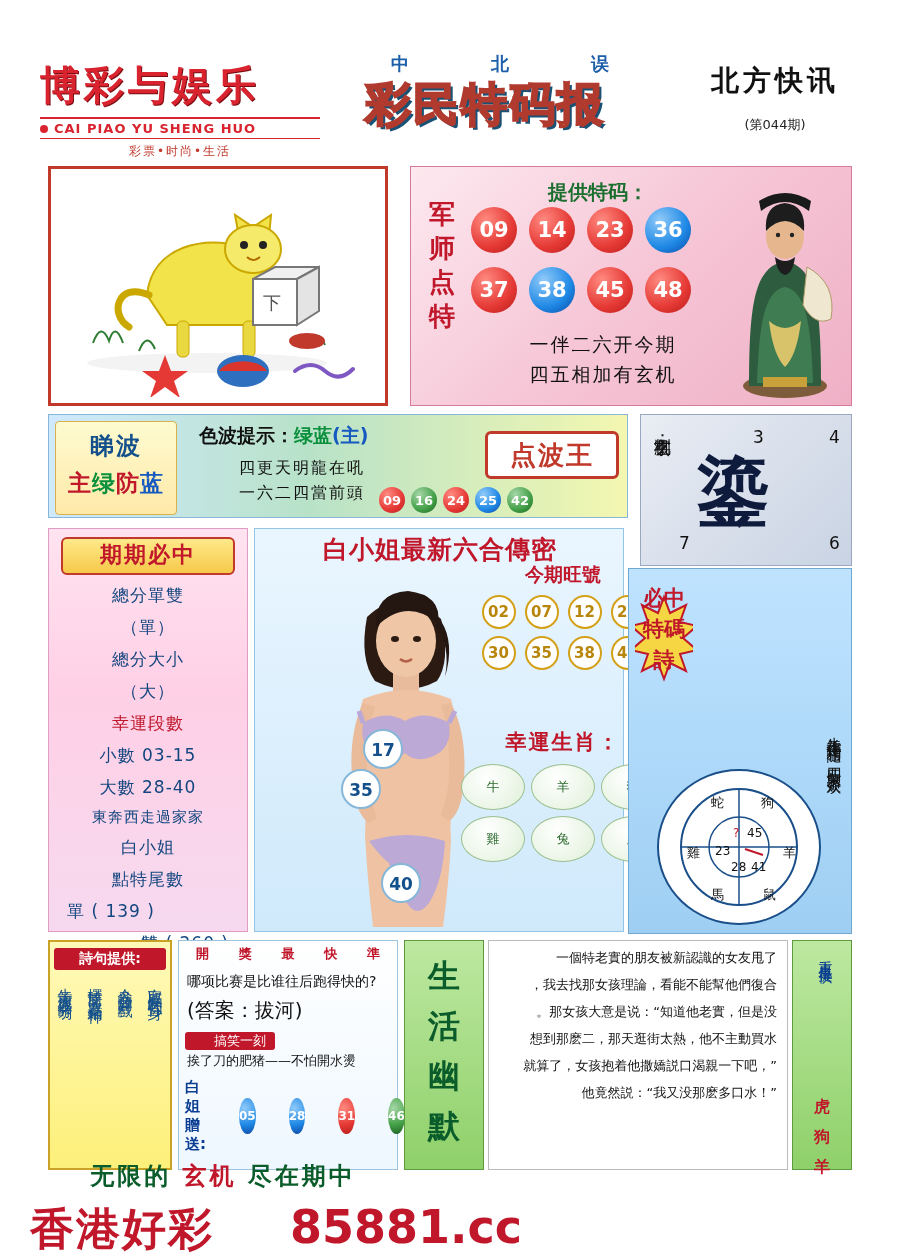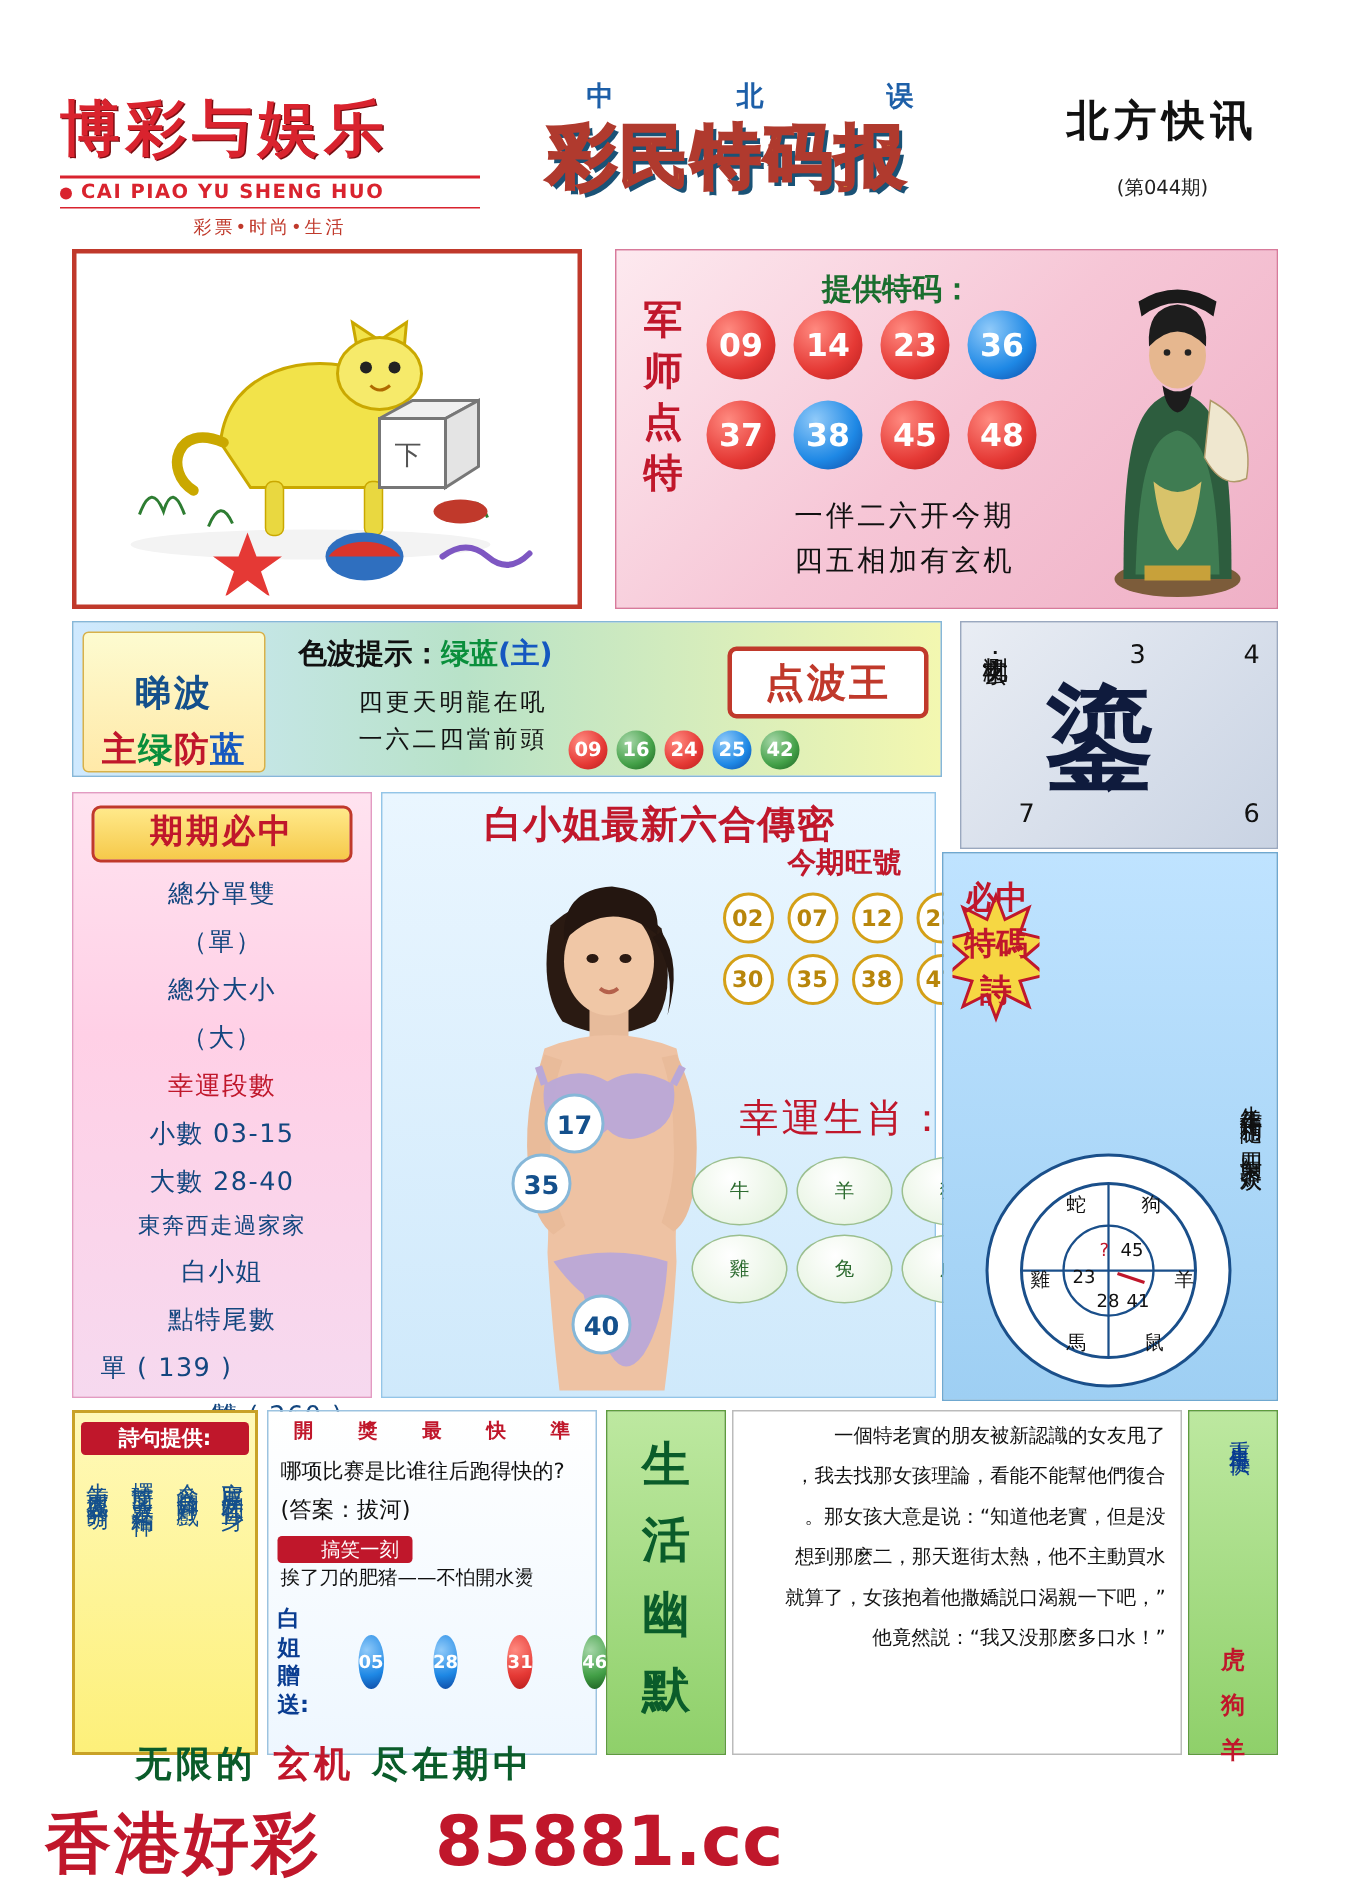--- a/index.html
+++ b/index.html
@@ -76,7 +76,7 @@
   
   .sebo{left:48px;top:414px;width:580px;height:104px;background:linear-gradient(90deg,#cfe9ff,#b8e2c8 45%,#f3f7b0);border:1px solid #86b7d8;}
   .sebo .lefttag{position:absolute;left:6px;top:6px;width:120px;height:92px;background:linear-gradient(180deg,#fdfbd0,#ffe9a8);border:1px solid #d8b14a;border-radius:4px;text-align:center;}
-  .sebo .lefttag .l1{margin-top:24px;font-size:24px;font-weight:bold;color:#14508c;letter-spacing:2px;}
+  .sebo .lefttag .l1{margin-top:8px;font-size:24px;font-weight:bold;color:#14508c;letter-spacing:2px;}
   .sebo .lefttag .l2{margin-top:6px;font-size:23px;font-weight:bold;letter-spacing:1px;}
   .sebo .hint{position:absolute;left:150px;top:8px;font-size:19px;font-weight:bold;color:#111;}
   .sebo .hint .g{color:#0a8f3c;}

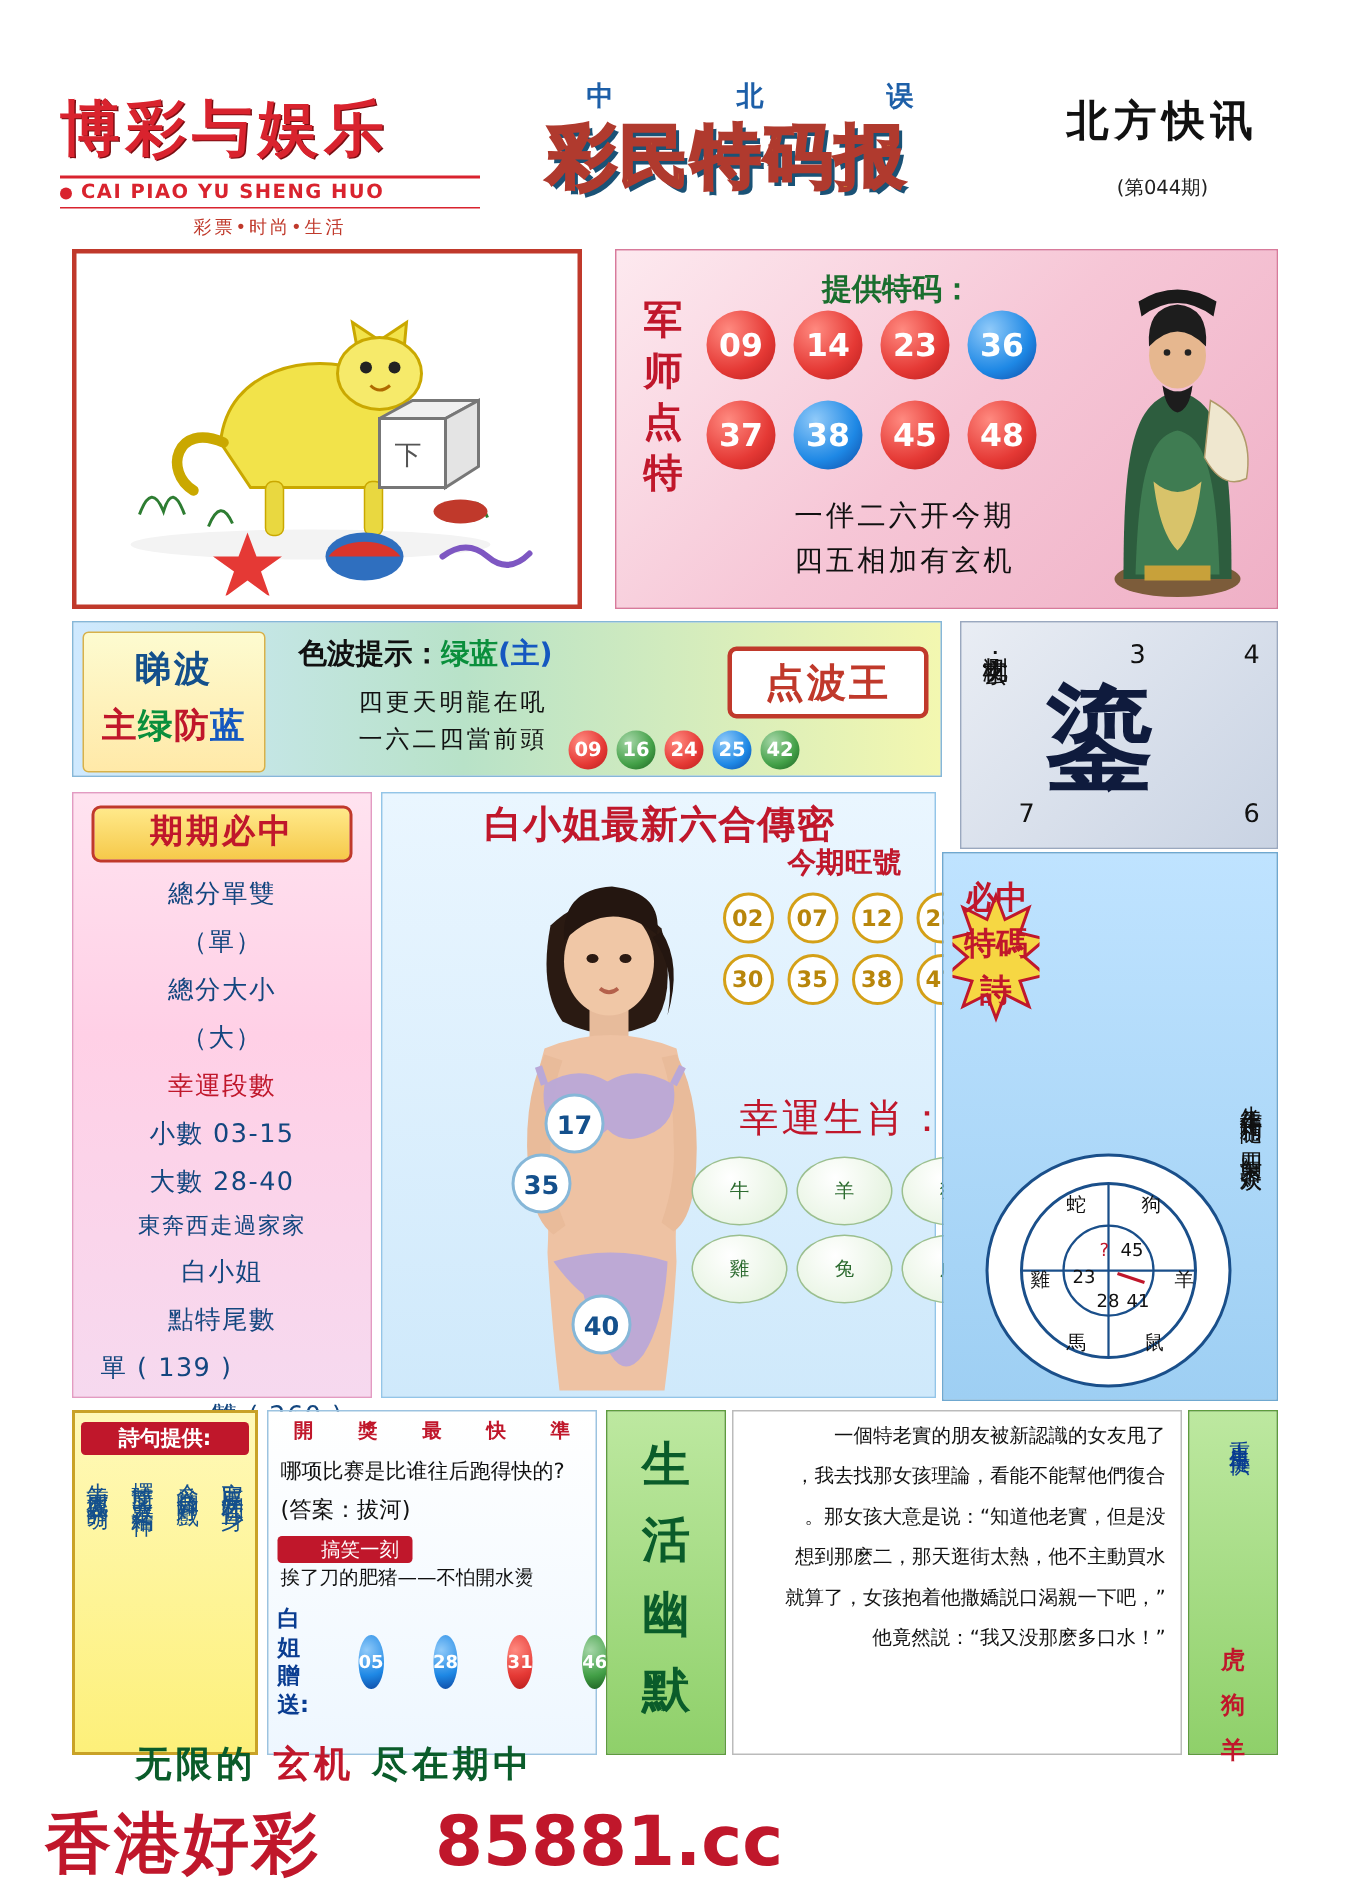--- a/index.html
+++ b/index.html
@@ -114,7 +114,7 @@
   .jinqi .row{display:flex;gap:9px;justify-content:center;margin-top:7px;}
   .jinqi .ball{width:30px;height:30px;font-size:15px;}
   .luckyzodiac{position:absolute;left:-180px;top:200px;width:230px;text-align:center;}
-  .luckyzodiac .h{font-size:26px;font-weight:normal;color:#c0172b;letter-spacing:2px;}
+  .luckyzodiac .h{font-size:21px;font-weight:bold;color:#c0172b;letter-spacing:2px;}
   .zgrid{display:flex;flex-wrap:wrap;gap:6px;justify-content:center;margin-top:8px;}
   .zcell{width:62px;height:44px;border-radius:50%;background:radial-gradient(circle at 40% 30%,#fff,#dff0d8);border:1px solid #9bbf8f;display:flex;align-items:center;justify-content:center;font-size:13px;color:#2c6b2f;}
 

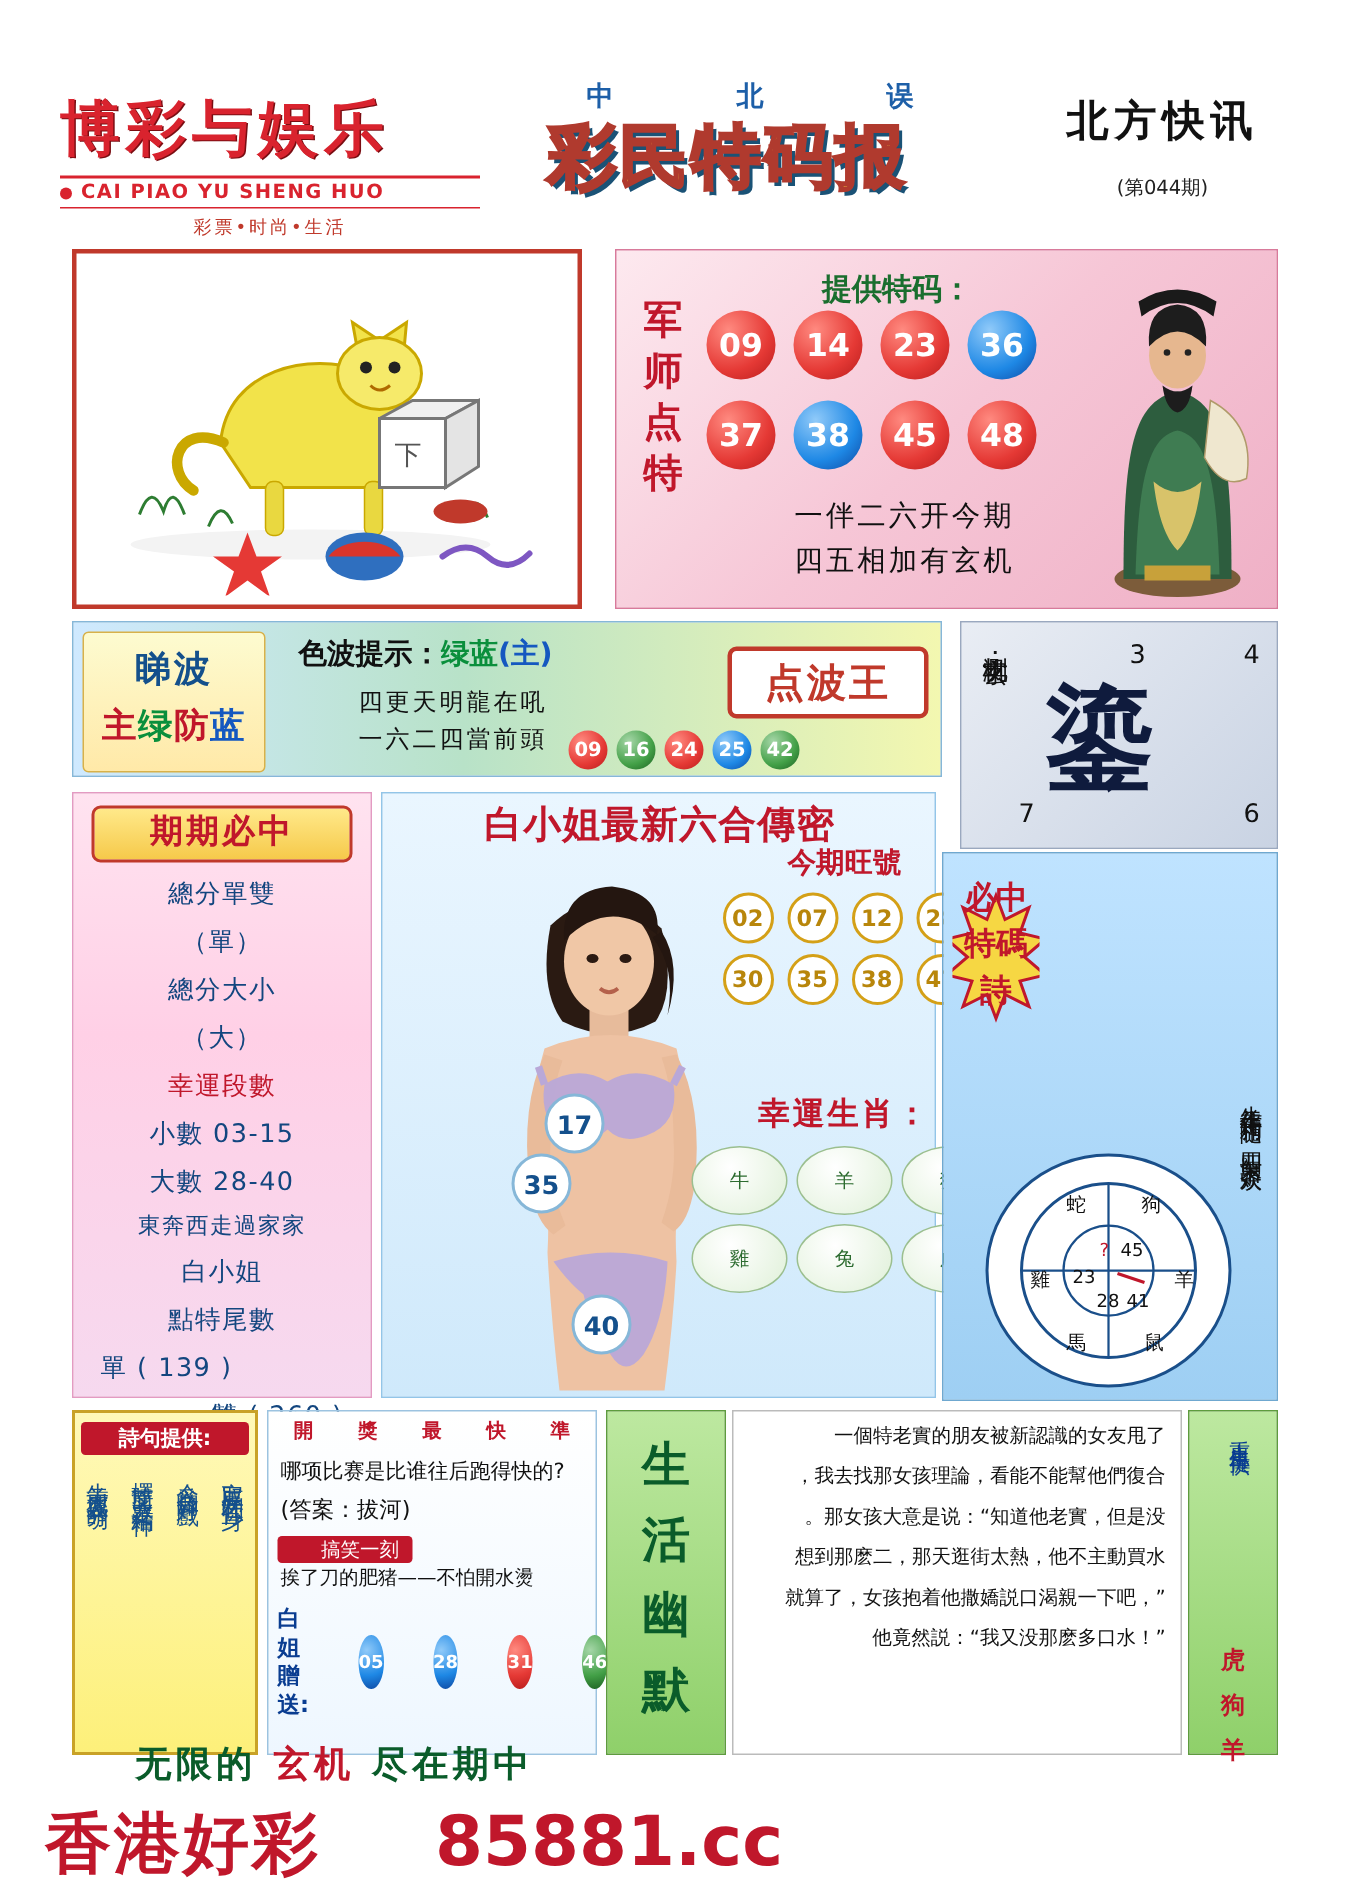--- a/index.html
+++ b/index.html
@@ -135,7 +135,7 @@
   .riddle .tagrow{display:flex;justify-content:space-around;padding:4px 2px;}
   .riddle .tagrow span{font-size:13px;font-weight:bold;color:#c0172b;}
   .riddle .q{margin:4px 8px;font-size:14px;color:#111;line-height:20px;}
-  .riddle .a{margin:6px 8px;font-size:15px;color:#111;}
+  .riddle .a{margin:6px 8px;font-size:20px;color:#111;}
   .riddle .h2{margin:8px 6px 2px;background:#c0172b;color:#fff;font-size:13px;text-align:center;width:70px;border-radius:3px;padding-left:20px;}
   .riddle .joke{margin:2px 8px;font-size:13px;color:#111;line-height:18px;}
   .riddle .gift{display:flex;align-items:center;gap:5px;margin:8px 6px 0;}

